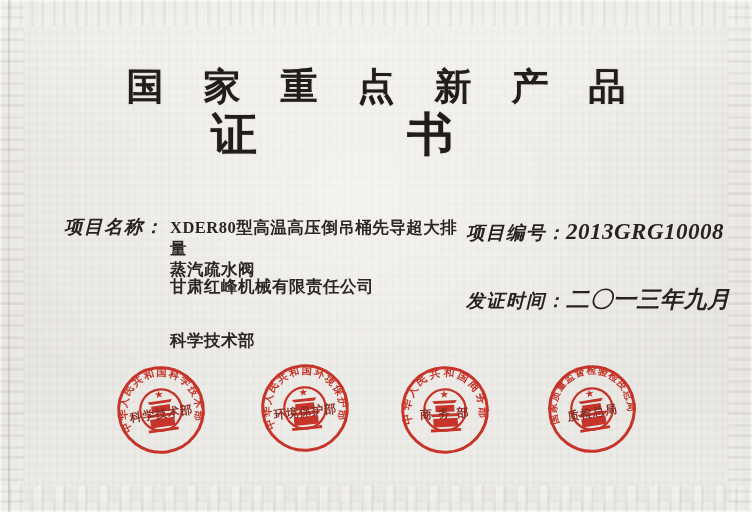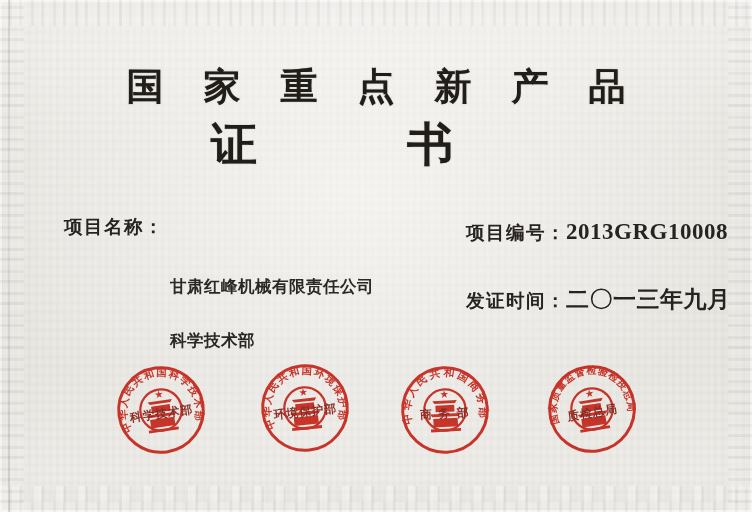--- a/index.html
+++ b/index.html
@@ -36,7 +36,7 @@
     text-shadow:0 0 1px rgba(33,30,26,.5);
   }
   .subtitle{
-    position:absolute;top:114px;left:0;width:664px;text-align:center;
+    position:absolute;top:104px;left:0;width:664px;text-align:center;
     font-size:46px;font-weight:bold;color:#211e1a;
     letter-spacing:52px;text-indent:52px;white-space:nowrap;
     text-shadow:0 0 1px rgba(33,30,26,.5);

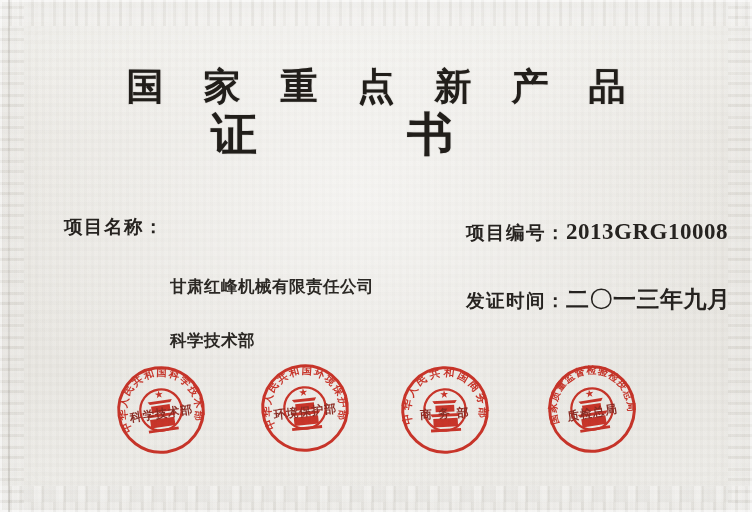--- a/index.html
+++ b/index.html
@@ -45,6 +45,7 @@
     position:absolute;font-size:18.5px;font-weight:bold;color:#262320;
     letter-spacing:1.5px;white-space:nowrap;
     font-family:"Liberation Serif","DejaVu Serif",serif;
+    font-style:italic;
   }
   .val{
     position:absolute;font-size:16.5px;font-weight:600;color:#2b2824;

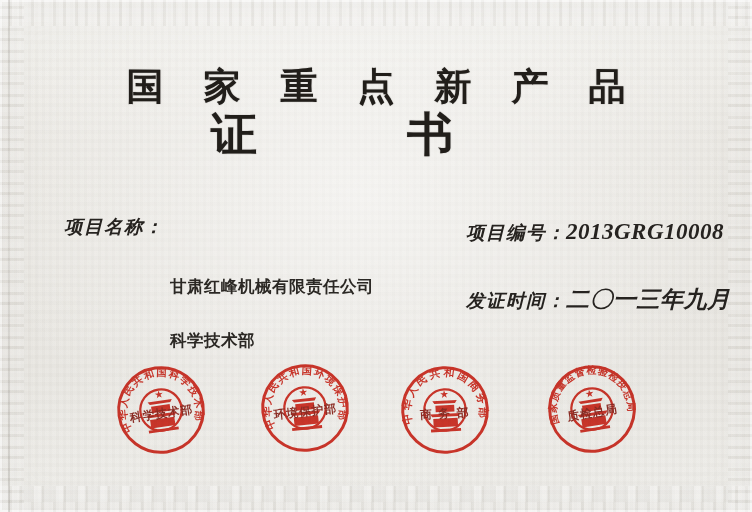--- a/index.html
+++ b/index.html
@@ -73,6 +73,10 @@
   <div class="subtitle">证　书</div>
 
   <div class="lbl" style="left:64px;top:214px">项目名称：</div>
+  <div class="val wrap" style="left:170px;top:217px">
+    <span>XDER80型高温高压倒吊桶先导超大排量</span><br>
+    <span>蒸汽疏水阀</span>
+  </div>
 
   <div class="val" style="left:170px;top:276px">甘肃红峰机械有限责任公司</div>
 

